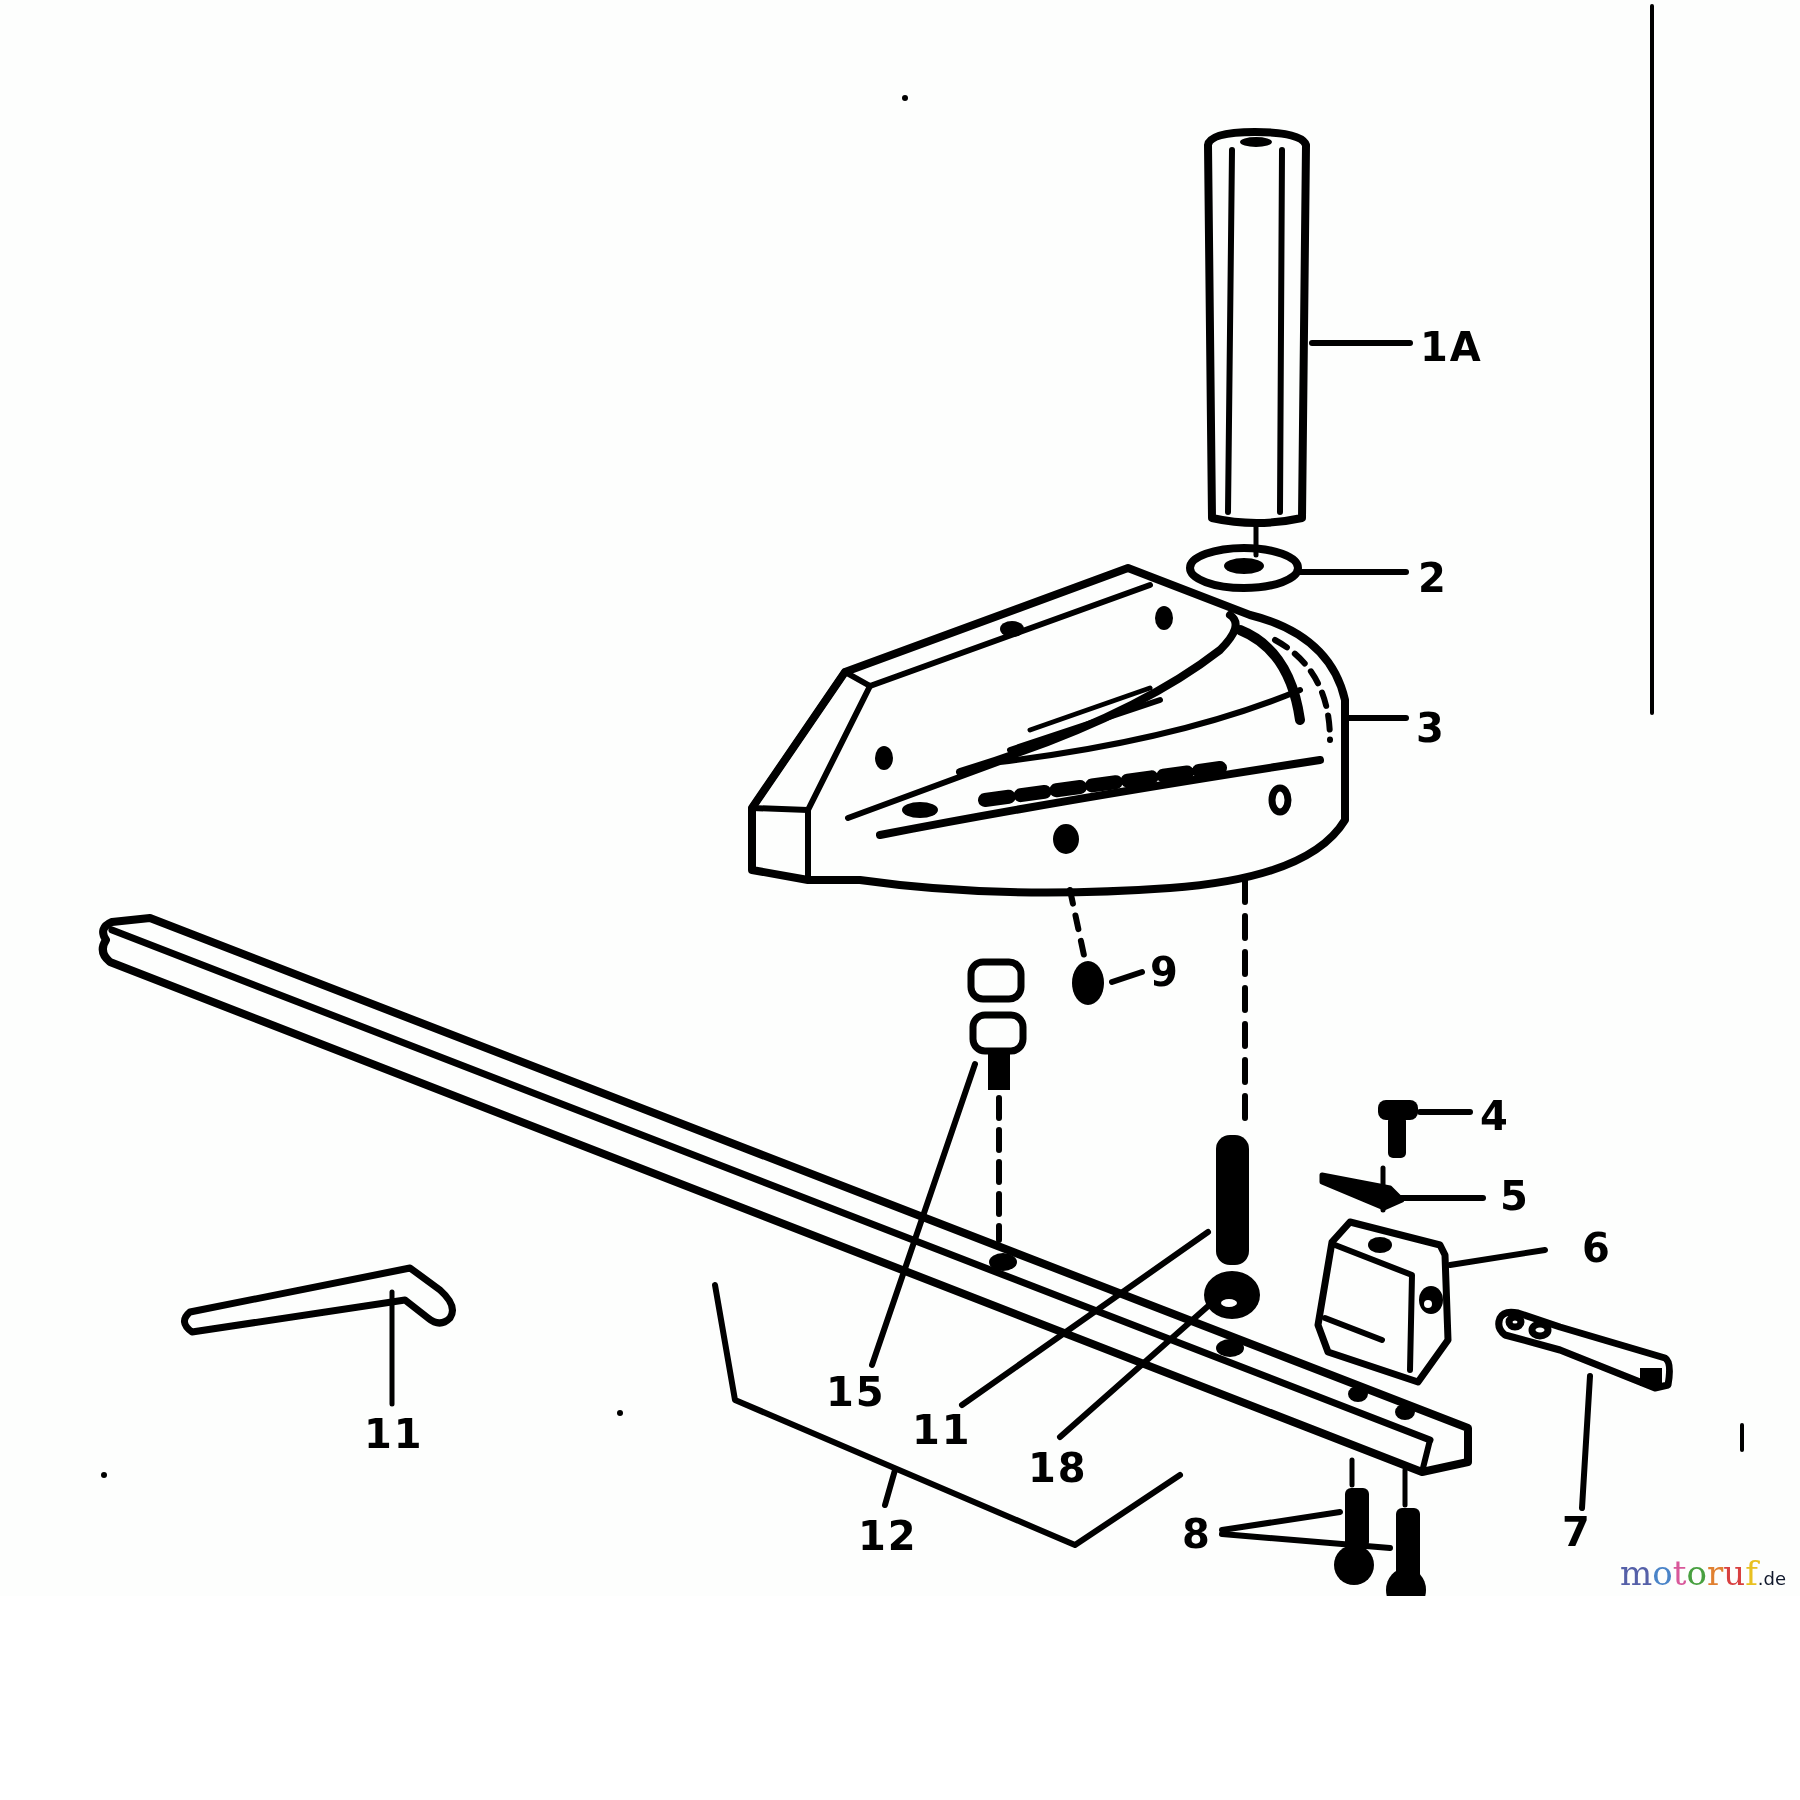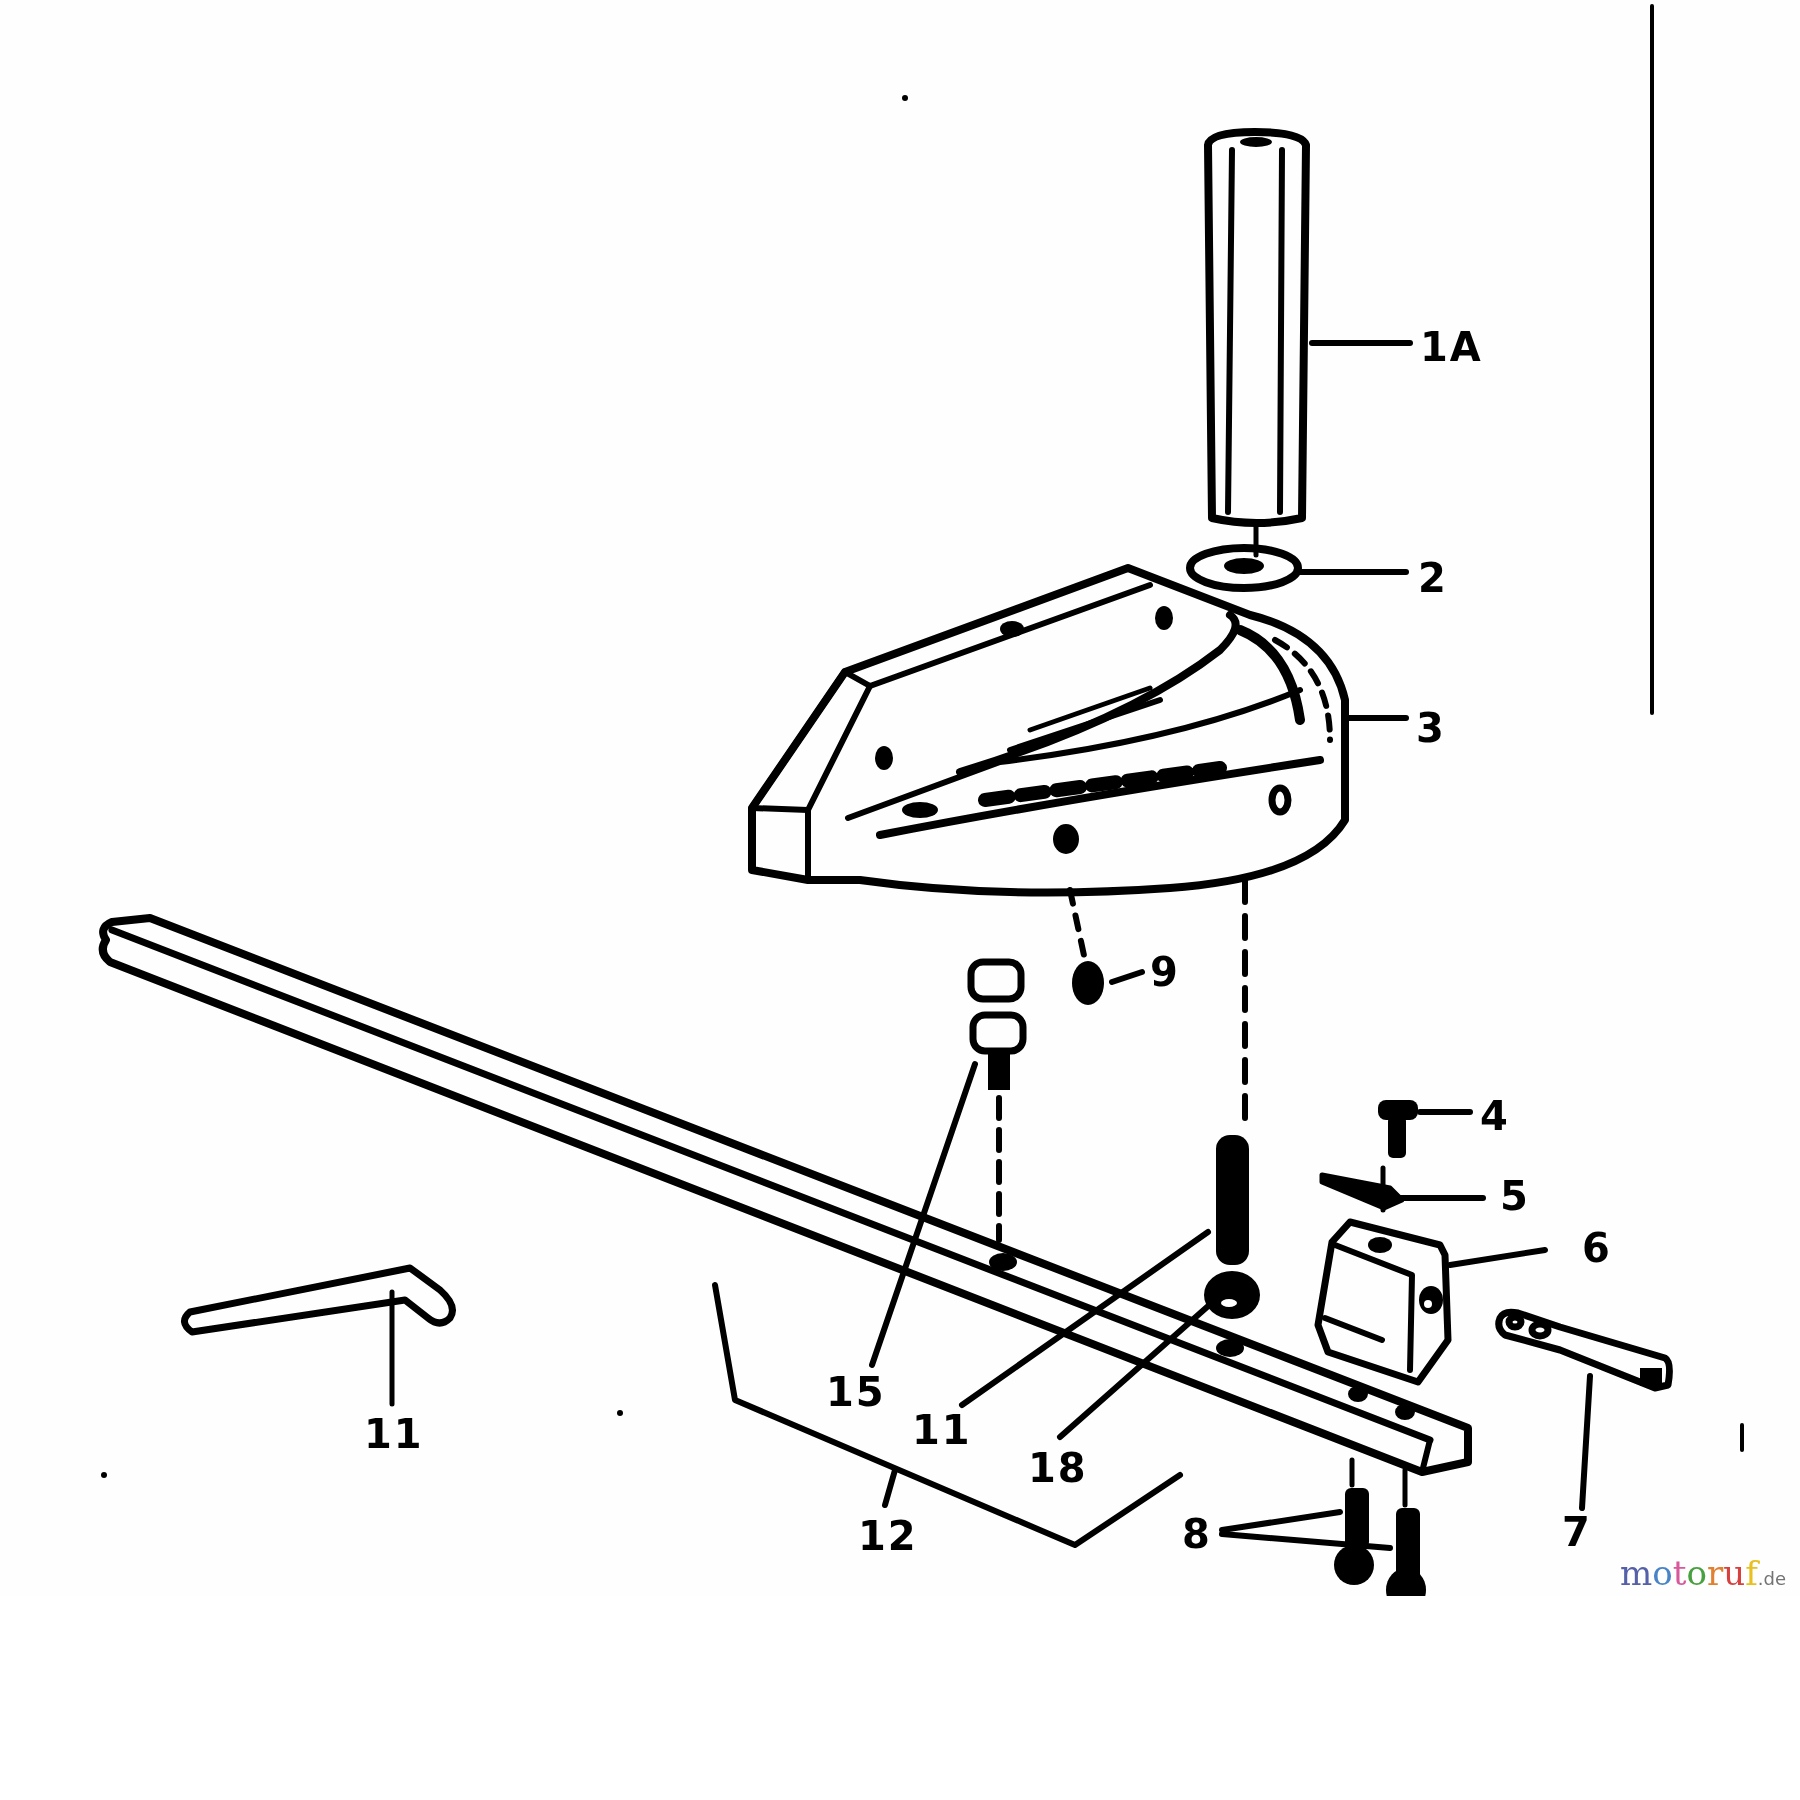--- a/index.html
+++ b/index.html
@@ -20,7 +20,7 @@
     font-family: "DejaVu Serif", serif;
     font-size: 34px; line-height: 1;
   }
-  .wm .tld { font-size: 18px; color: #737373; font-family: "DejaVu Sans", sans-serif; }
+  .wm .tld { font-size: 18px; color: #0f172a; font-family: "DejaVu Sans", sans-serif; }
 </style>
 </head>
 <body>

